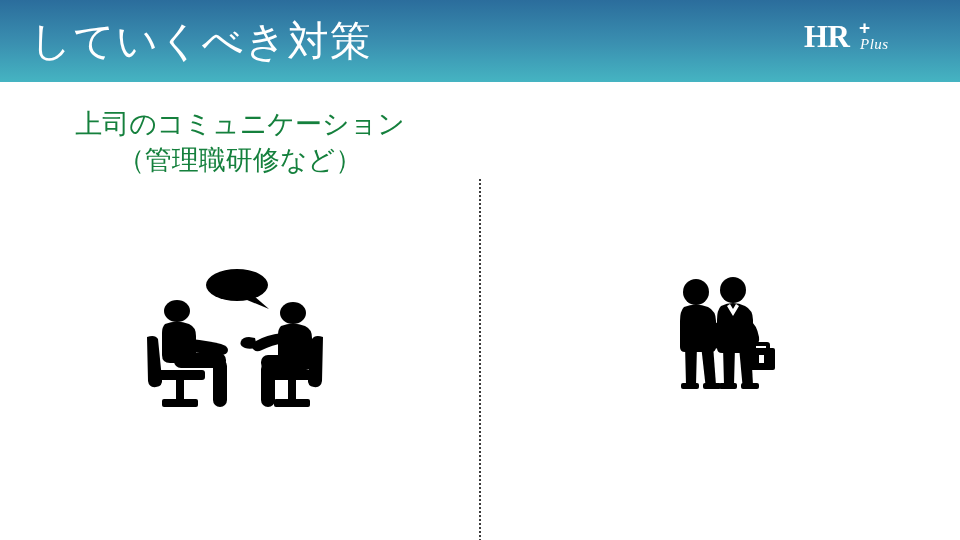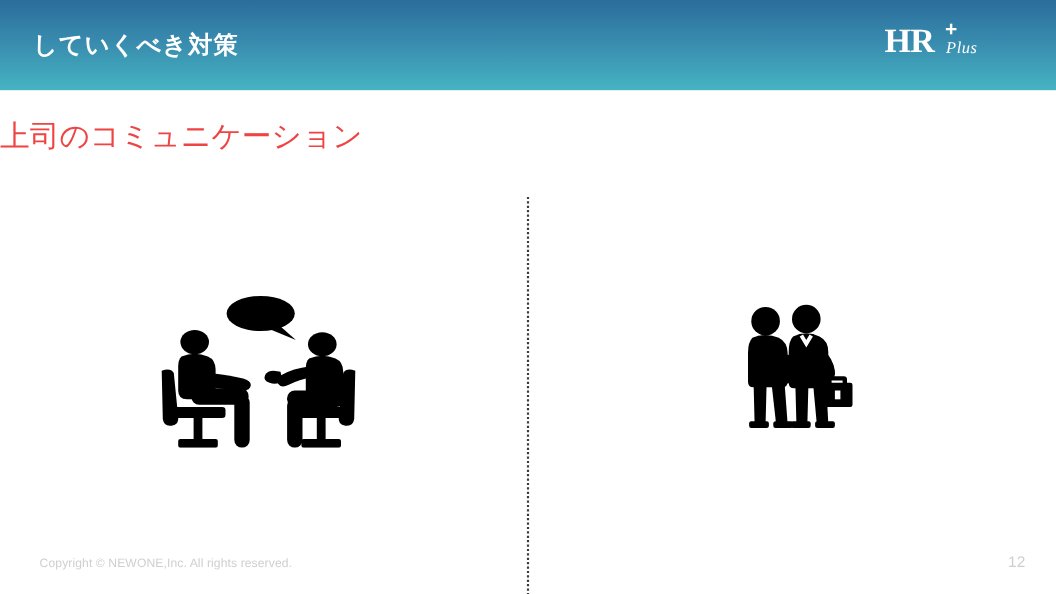--- a/index.html
+++ b/index.html
@@ -39,8 +39,8 @@
     top: 50%;
     transform: translateY(-50%);
     color: #ffffff;
-    font-size: 22px;
-    font-weight: bold;
+    font-size: 41px;
+    font-weight: normal;
     letter-spacing: 1px;
     line-height: 1;
     white-space: nowrap;

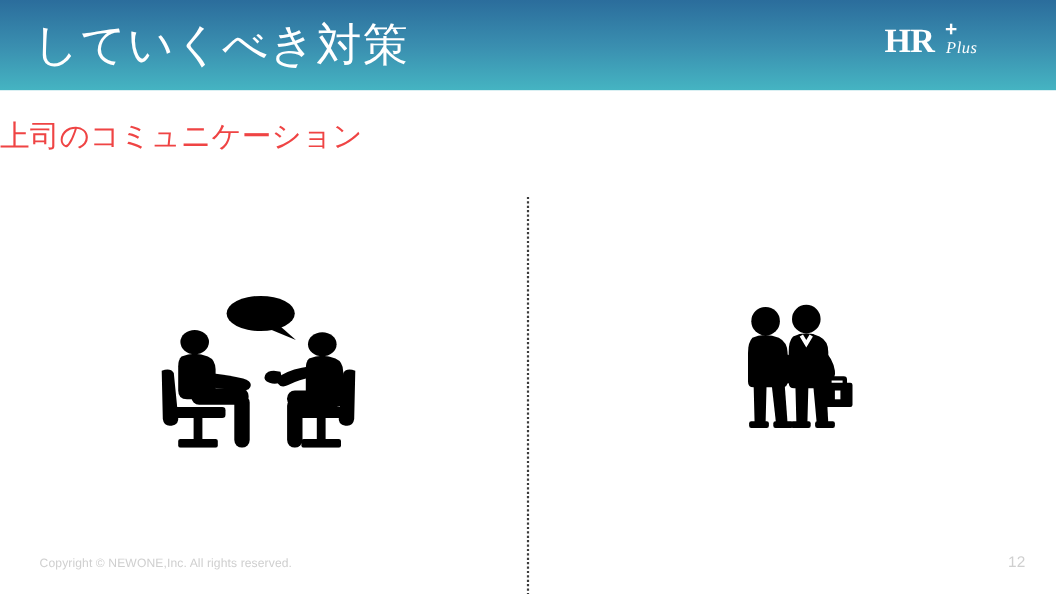--- a/index.html
+++ b/index.html
@@ -108,7 +108,8 @@
     position: absolute;
     left: 0;
     width: 100%;
-    color: #ef4444;
+    text-align: center;
+    color: #15803d;
     font-size: 27px;
     line-height: 1.32;
     font-weight: normal;

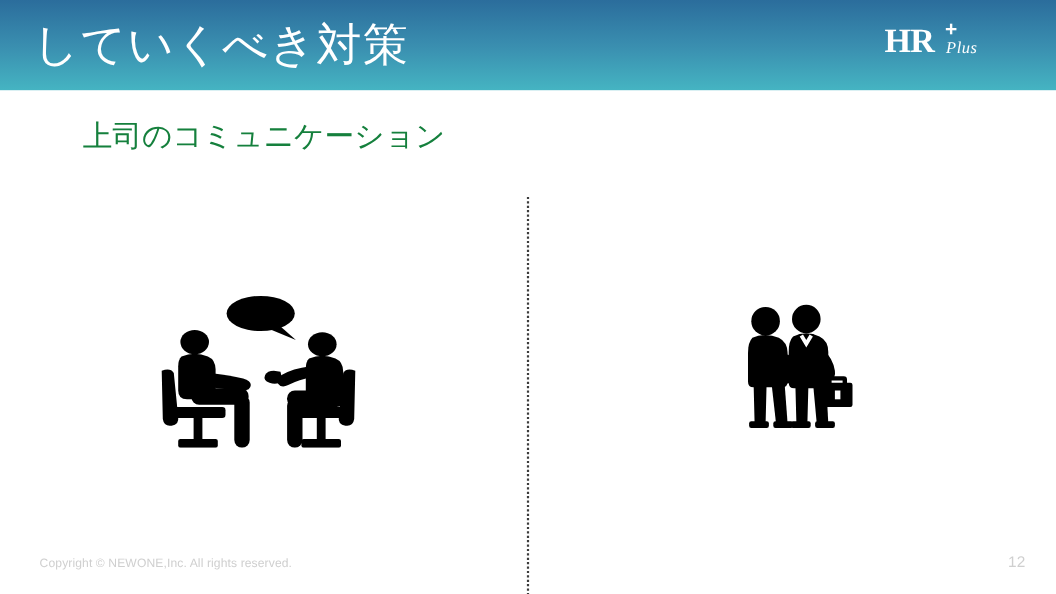--- a/index.html
+++ b/index.html
@@ -184,6 +184,7 @@
     <div class="col col-left">
       <div class="col-heading">
         <div>上司のコミュニケーション</div>
+        <div>（管理職研修など）</div>
       </div>
 
       <div class="icon-wrap">

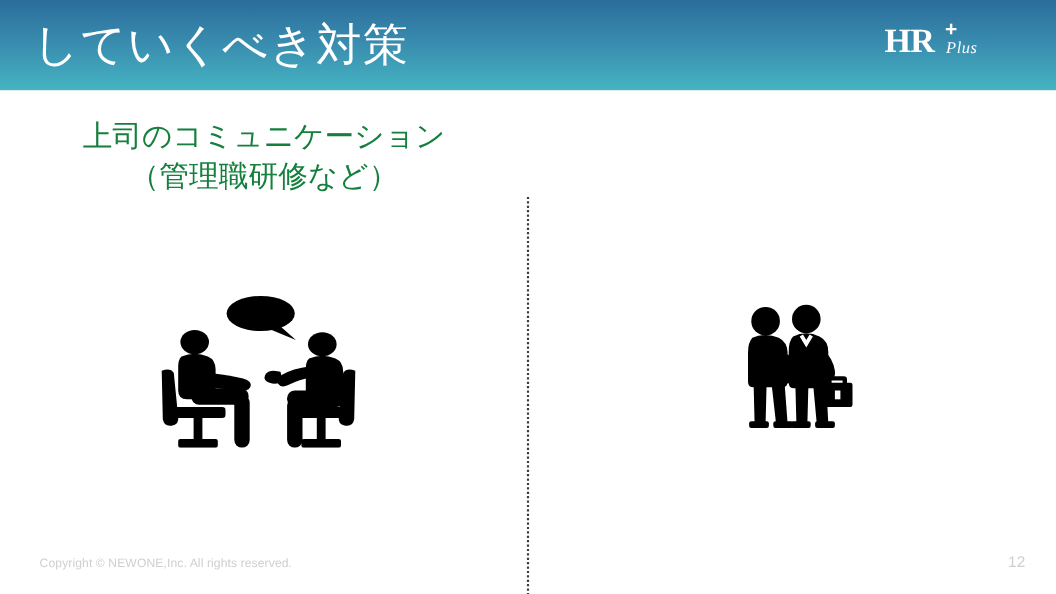--- a/index.html
+++ b/index.html
@@ -283,10 +283,6 @@
     <div class="divider"></div>
   </div>
 
-  <div class="footer">
-    <div class="copyright">Copyright © NEWONE,Inc. All rights reserved.</div>
-    <div class="page-number">12</div>
-  </div>
 
 </div>
 

